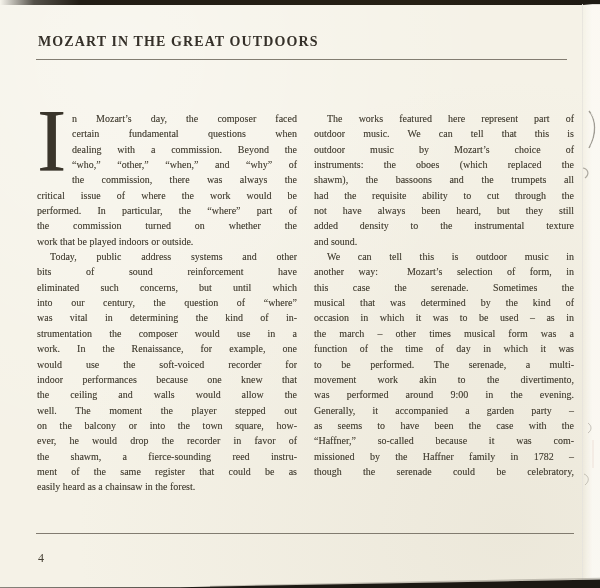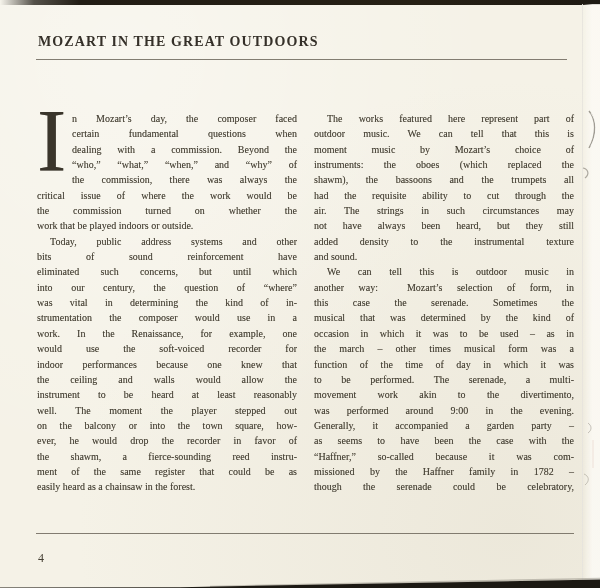--- a/index.html
+++ b/index.html
@@ -107,7 +107,7 @@
     <section class="col">
         <div class="line indent">The works featured here represent part of</div>
         <div class="line">outdoor music. We can tell that this is</div>
-        <div class="line">moment music by Mozart’s choice of</div>
+        <div class="line">outdoor music by Mozart’s choice of</div>
         <div class="line">instruments: the oboes (which replaced the</div>
         <div class="line">shawm), the bassoons and the trumpets all</div>
         <div class="line">had the requisite ability to cut through the</div>

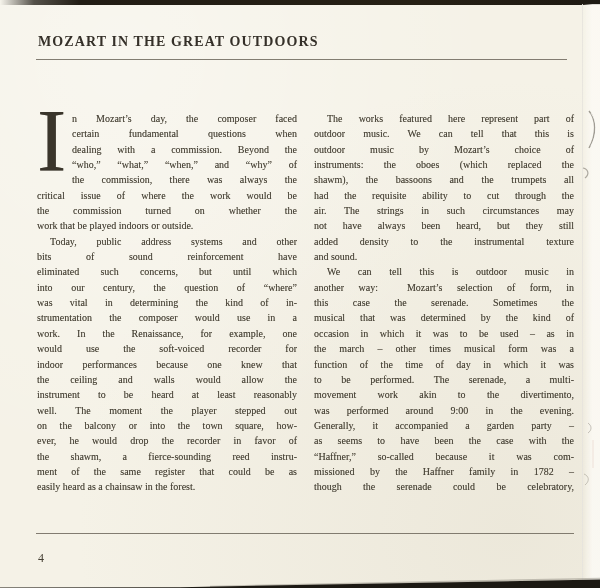--- a/index.html
+++ b/index.html
@@ -81,7 +81,7 @@
         <div class="line">n Mozart’s day, the composer faced</div>
         <div class="line">certain fundamental questions when</div>
         <div class="line">dealing with a commission. Beyond the</div>
-        <div class="line">“who,” “what,” “when,” and “why” of</div>
+        <div class="line">“who,” “other,” “when,” and “why” of</div>
         <div class="line">the commission, there was always the</div>
         <div class="line">critical issue of where the work would be</div>
         <div class="line">the commission turned on whether the</div>

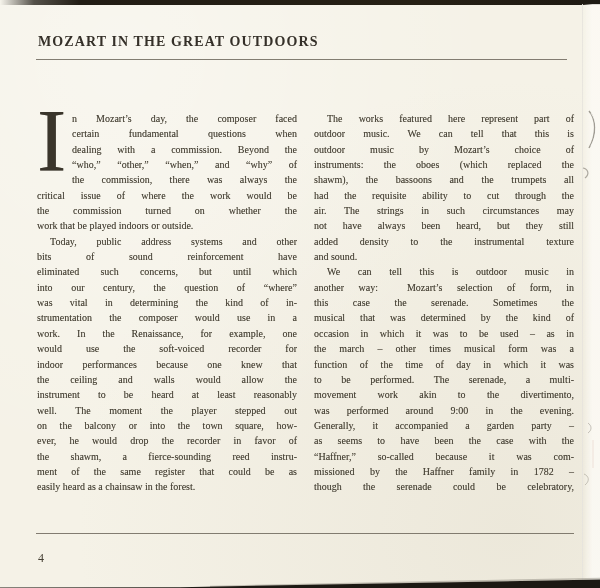--- a/index.html
+++ b/index.html
@@ -84,6 +84,7 @@
         <div class="line">“who,” “other,” “when,” and “why” of</div>
         <div class="line">the commission, there was always the</div>
         <div class="line">critical issue of where the work would be</div>
+        <div class="line">performed. In particular, the “where” part of</div>
         <div class="line">the commission turned on whether the</div>
         <div class="line last">work that be played indoors or outside.</div>
         <div class="line indent">Today, public address systems and other</div>

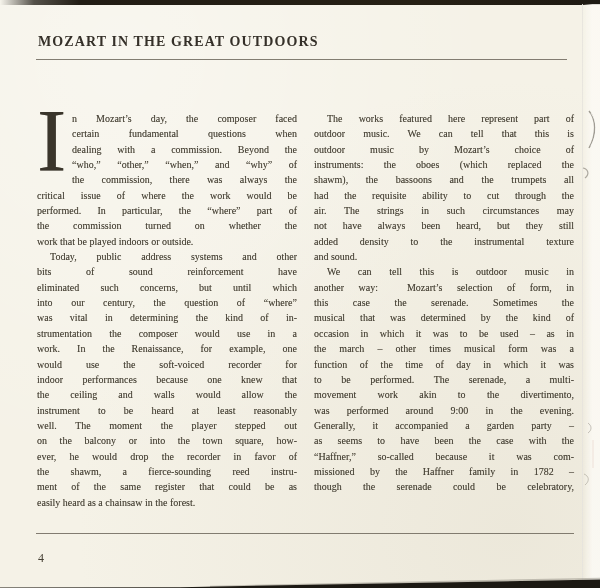--- a/index.html
+++ b/index.html
@@ -112,7 +112,6 @@
         <div class="line">instruments: the oboes (which replaced the</div>
         <div class="line">shawm), the bassoons and the trumpets all</div>
         <div class="line">had the requisite ability to cut through the</div>
-        <div class="line">air. The strings in such circumstances may</div>
         <div class="line">not have always been heard, but they still</div>
         <div class="line">added density to the instrumental texture</div>
         <div class="line last">and sound.</div>

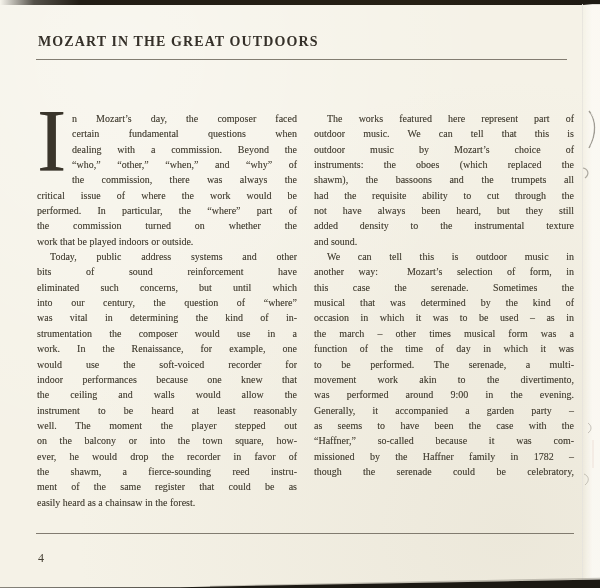--- a/index.html
+++ b/index.html
@@ -97,7 +97,6 @@
         <div class="line">would use the soft-voiced recorder for</div>
         <div class="line">indoor performances because one knew that</div>
         <div class="line">the ceiling and walls would allow the</div>
-        <div class="line">instrument to be heard at least reasonably</div>
         <div class="line">well. The moment the player stepped out</div>
         <div class="line">on the balcony or into the town square, how-</div>
         <div class="line">ever, he would drop the recorder in favor of</div>

